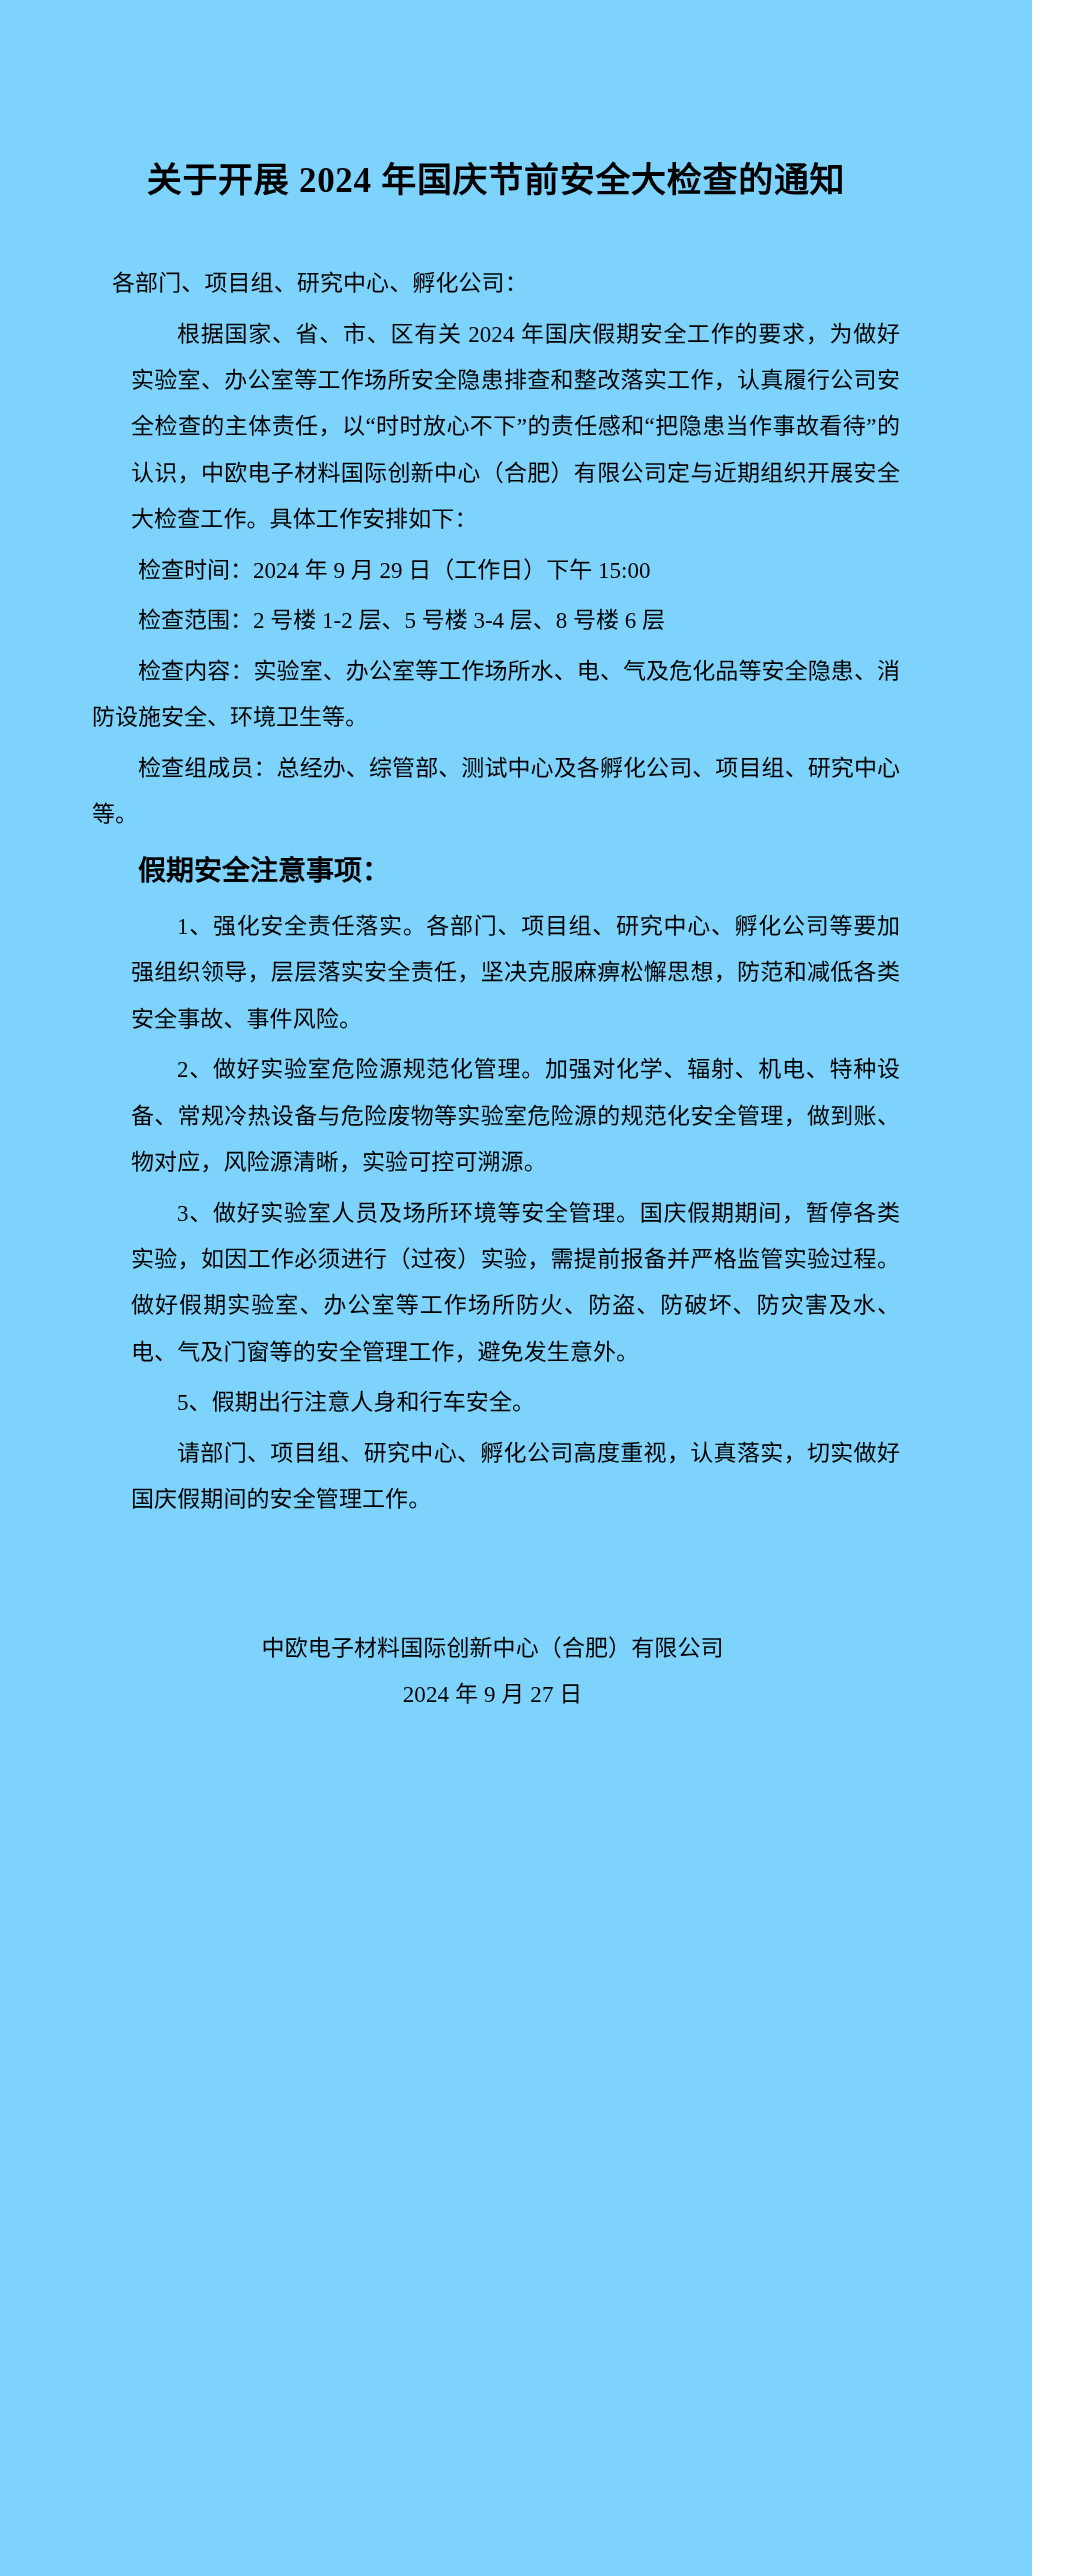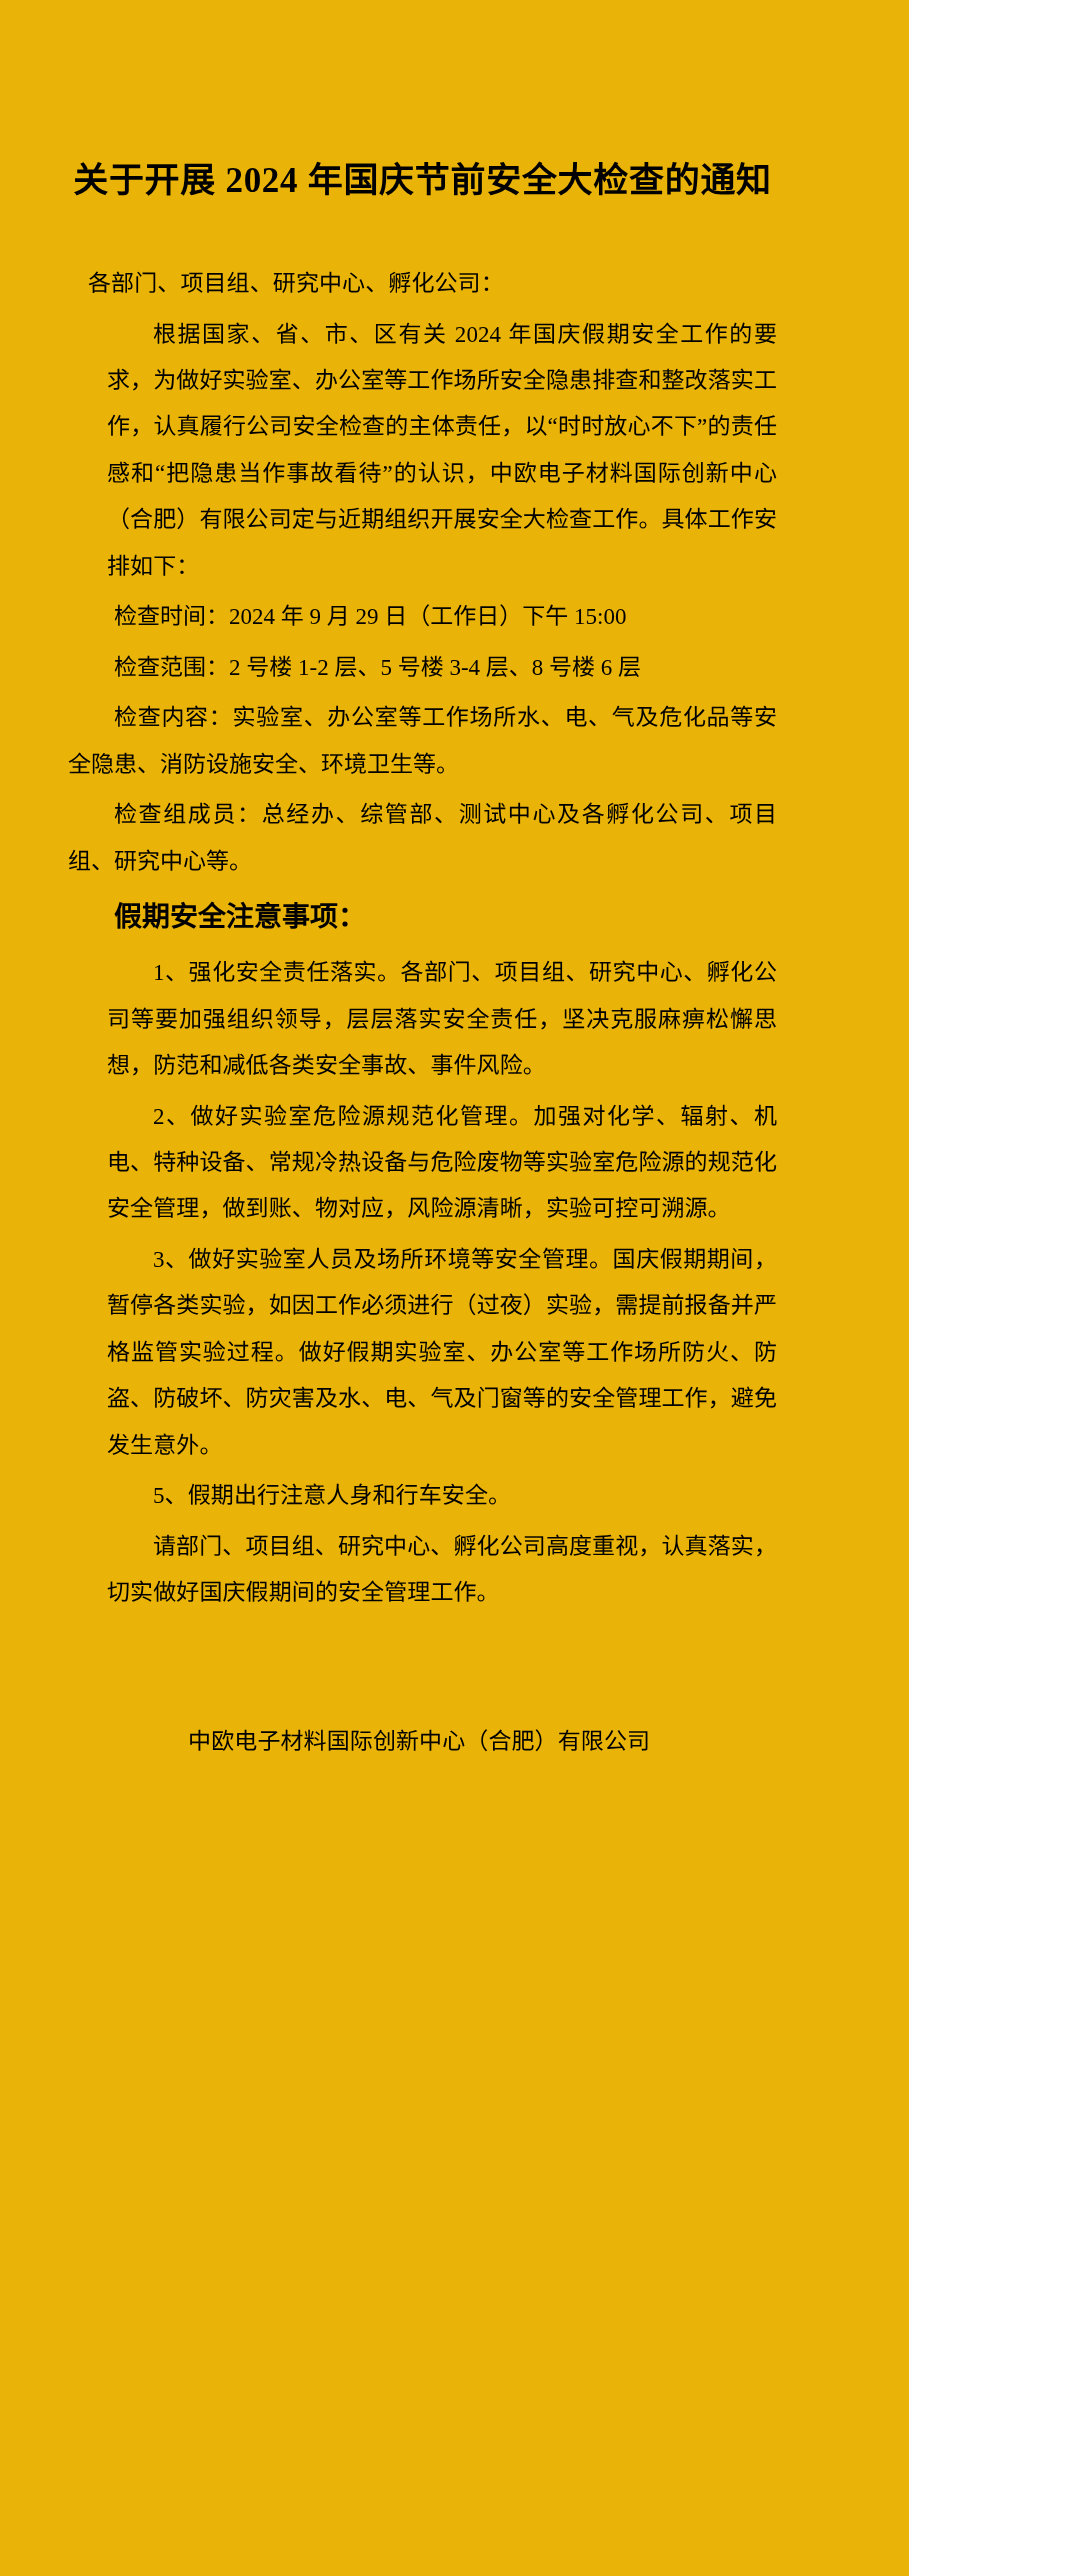--- a/index.html
+++ b/index.html
@@ -14,11 +14,11 @@
     color: #000000;
   }
   .page {
-    width: 909px;
+    width: 1032px;
     min-height: 2576px;
     box-sizing: border-box;
-    padding: 156px 132px 41px 68px;
-    background: #eab308;
+    padding: 156px 132px 41px 92px;
+    background: #7dd3fc;
   }
   .doc-title {
     font-family: "Liberation Serif", "DejaVu Serif", serif;

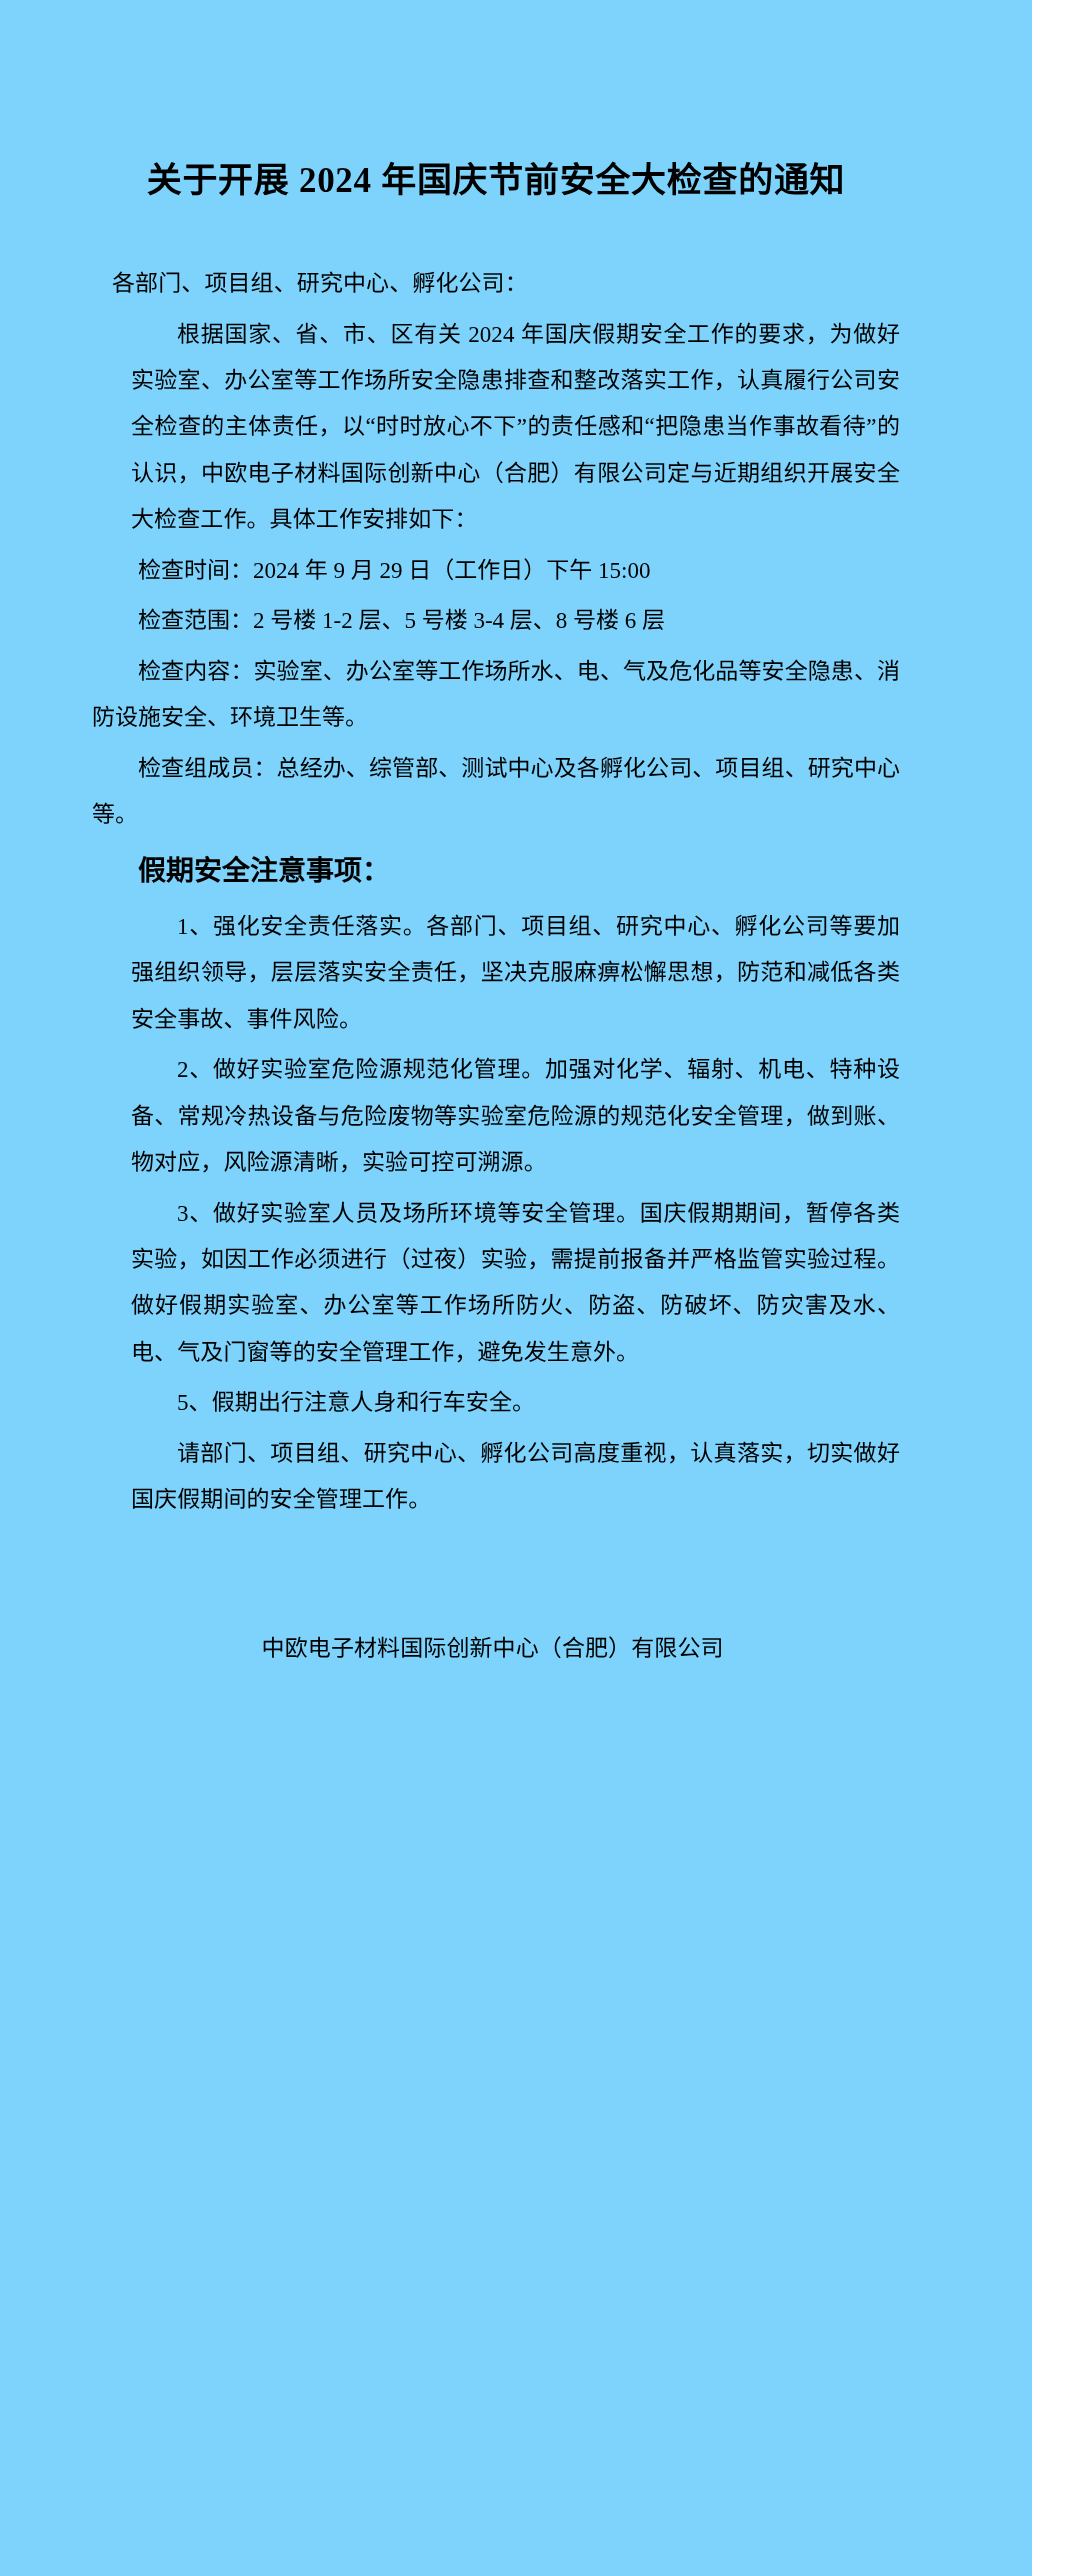--- a/index.html
+++ b/index.html
@@ -112,6 +112,7 @@
 
   <div class="signature-block">
     <div class="line">中欧电子材料国际创新中心（合肥）有限公司</div>
+    <div class="line">2024 年 9 月 27 日</div>
   </div>
 
 </div>

